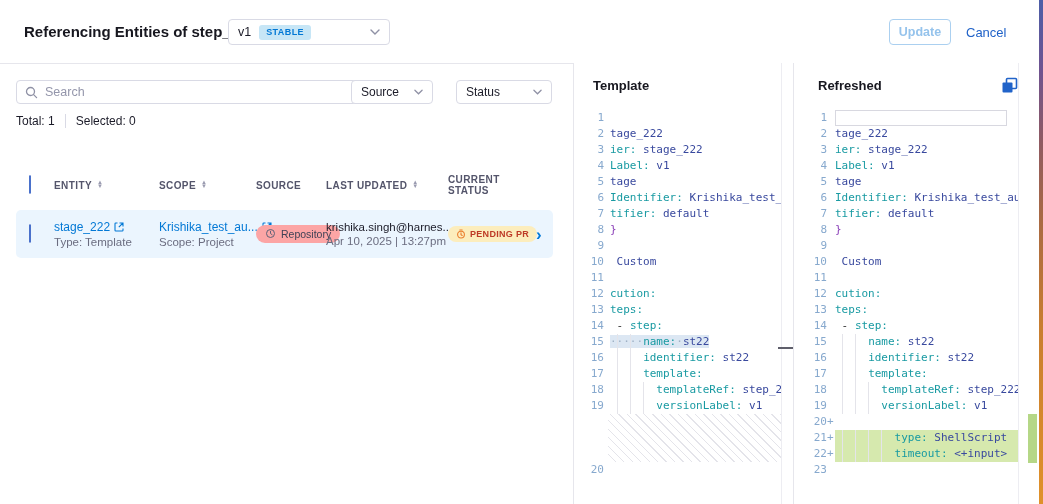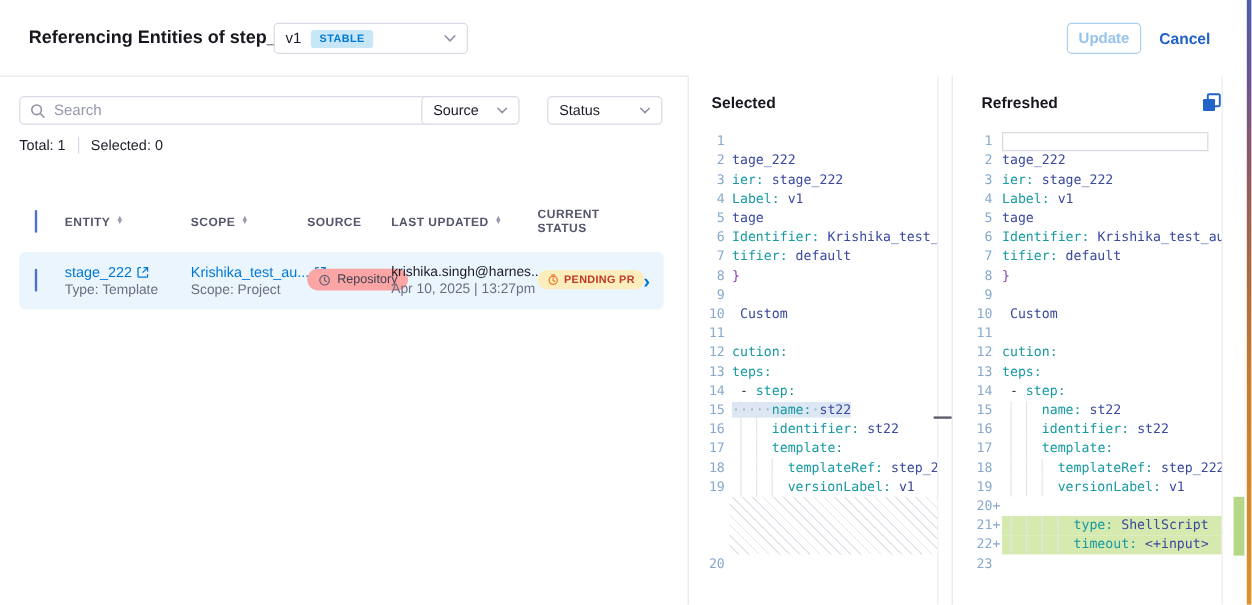--- a/index.html
+++ b/index.html
@@ -13,7 +13,7 @@
   .stable-badge { margin-left:8px; background:#c7e6f6; color:#0278d5; font-size:9px; font-weight:bold; letter-spacing:.4px; padding:2.5px 7px; border-radius:3px; }
   .version-select .chev { margin-left:auto; }
   .btn-update { position:absolute; left:889px; top:19px; width:62px; height:26px; border:1px solid #abd0f0; border-radius:4px; background:#fff; color:#95c3ec; font-weight:bold; font-size:12.5px; display:flex; align-items:center; justify-content:center; }
-  .btn-cancel { position:absolute; left:966px; top:19px; height:26px; display:flex; align-items:center; color:#2062c8; font-weight:bold; font-size:13px; cursor:pointer;text-align:center; }
+  .btn-cancel { position:absolute; left:966px; top:19px; height:26px; display:flex; align-items:center; color:#2062c8; font-weight:normal; font-size:13px; cursor:pointer;text-align:center; }
 
   .hr-top { position:absolute; top:63px; left:0; width:573px; border-top:1px solid #e6e6ec; }
   .vr-panel { position:absolute; top:63px; left:573px; height:441px; border-left:1px solid #e6e6ec; }

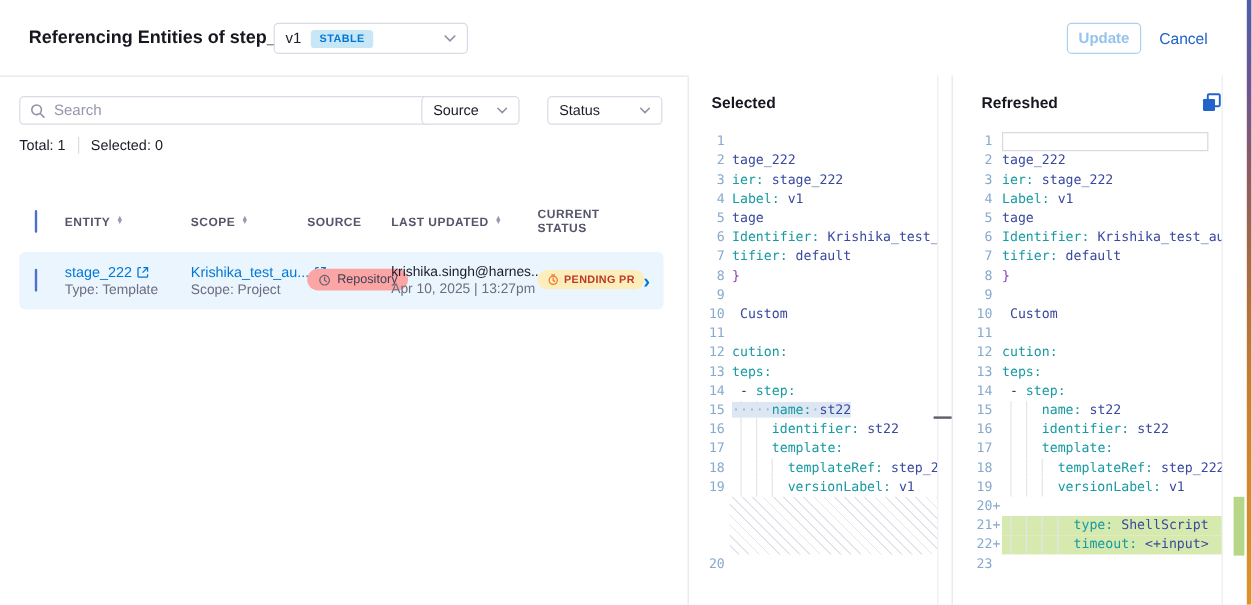--- a/index.html
+++ b/index.html
@@ -219,7 +219,7 @@
   <div class="row-chev">›</div>
 </div>
 
-<div class="pane-title pt-orig">Selected</div>
+<div class="pane-title pt-orig">Template</div>
 <div class="pane-title pt-refr">Refreshed</div>
 <div class="copy-btn">
   <svg width="17" height="17" viewBox="0 0 17 17">

